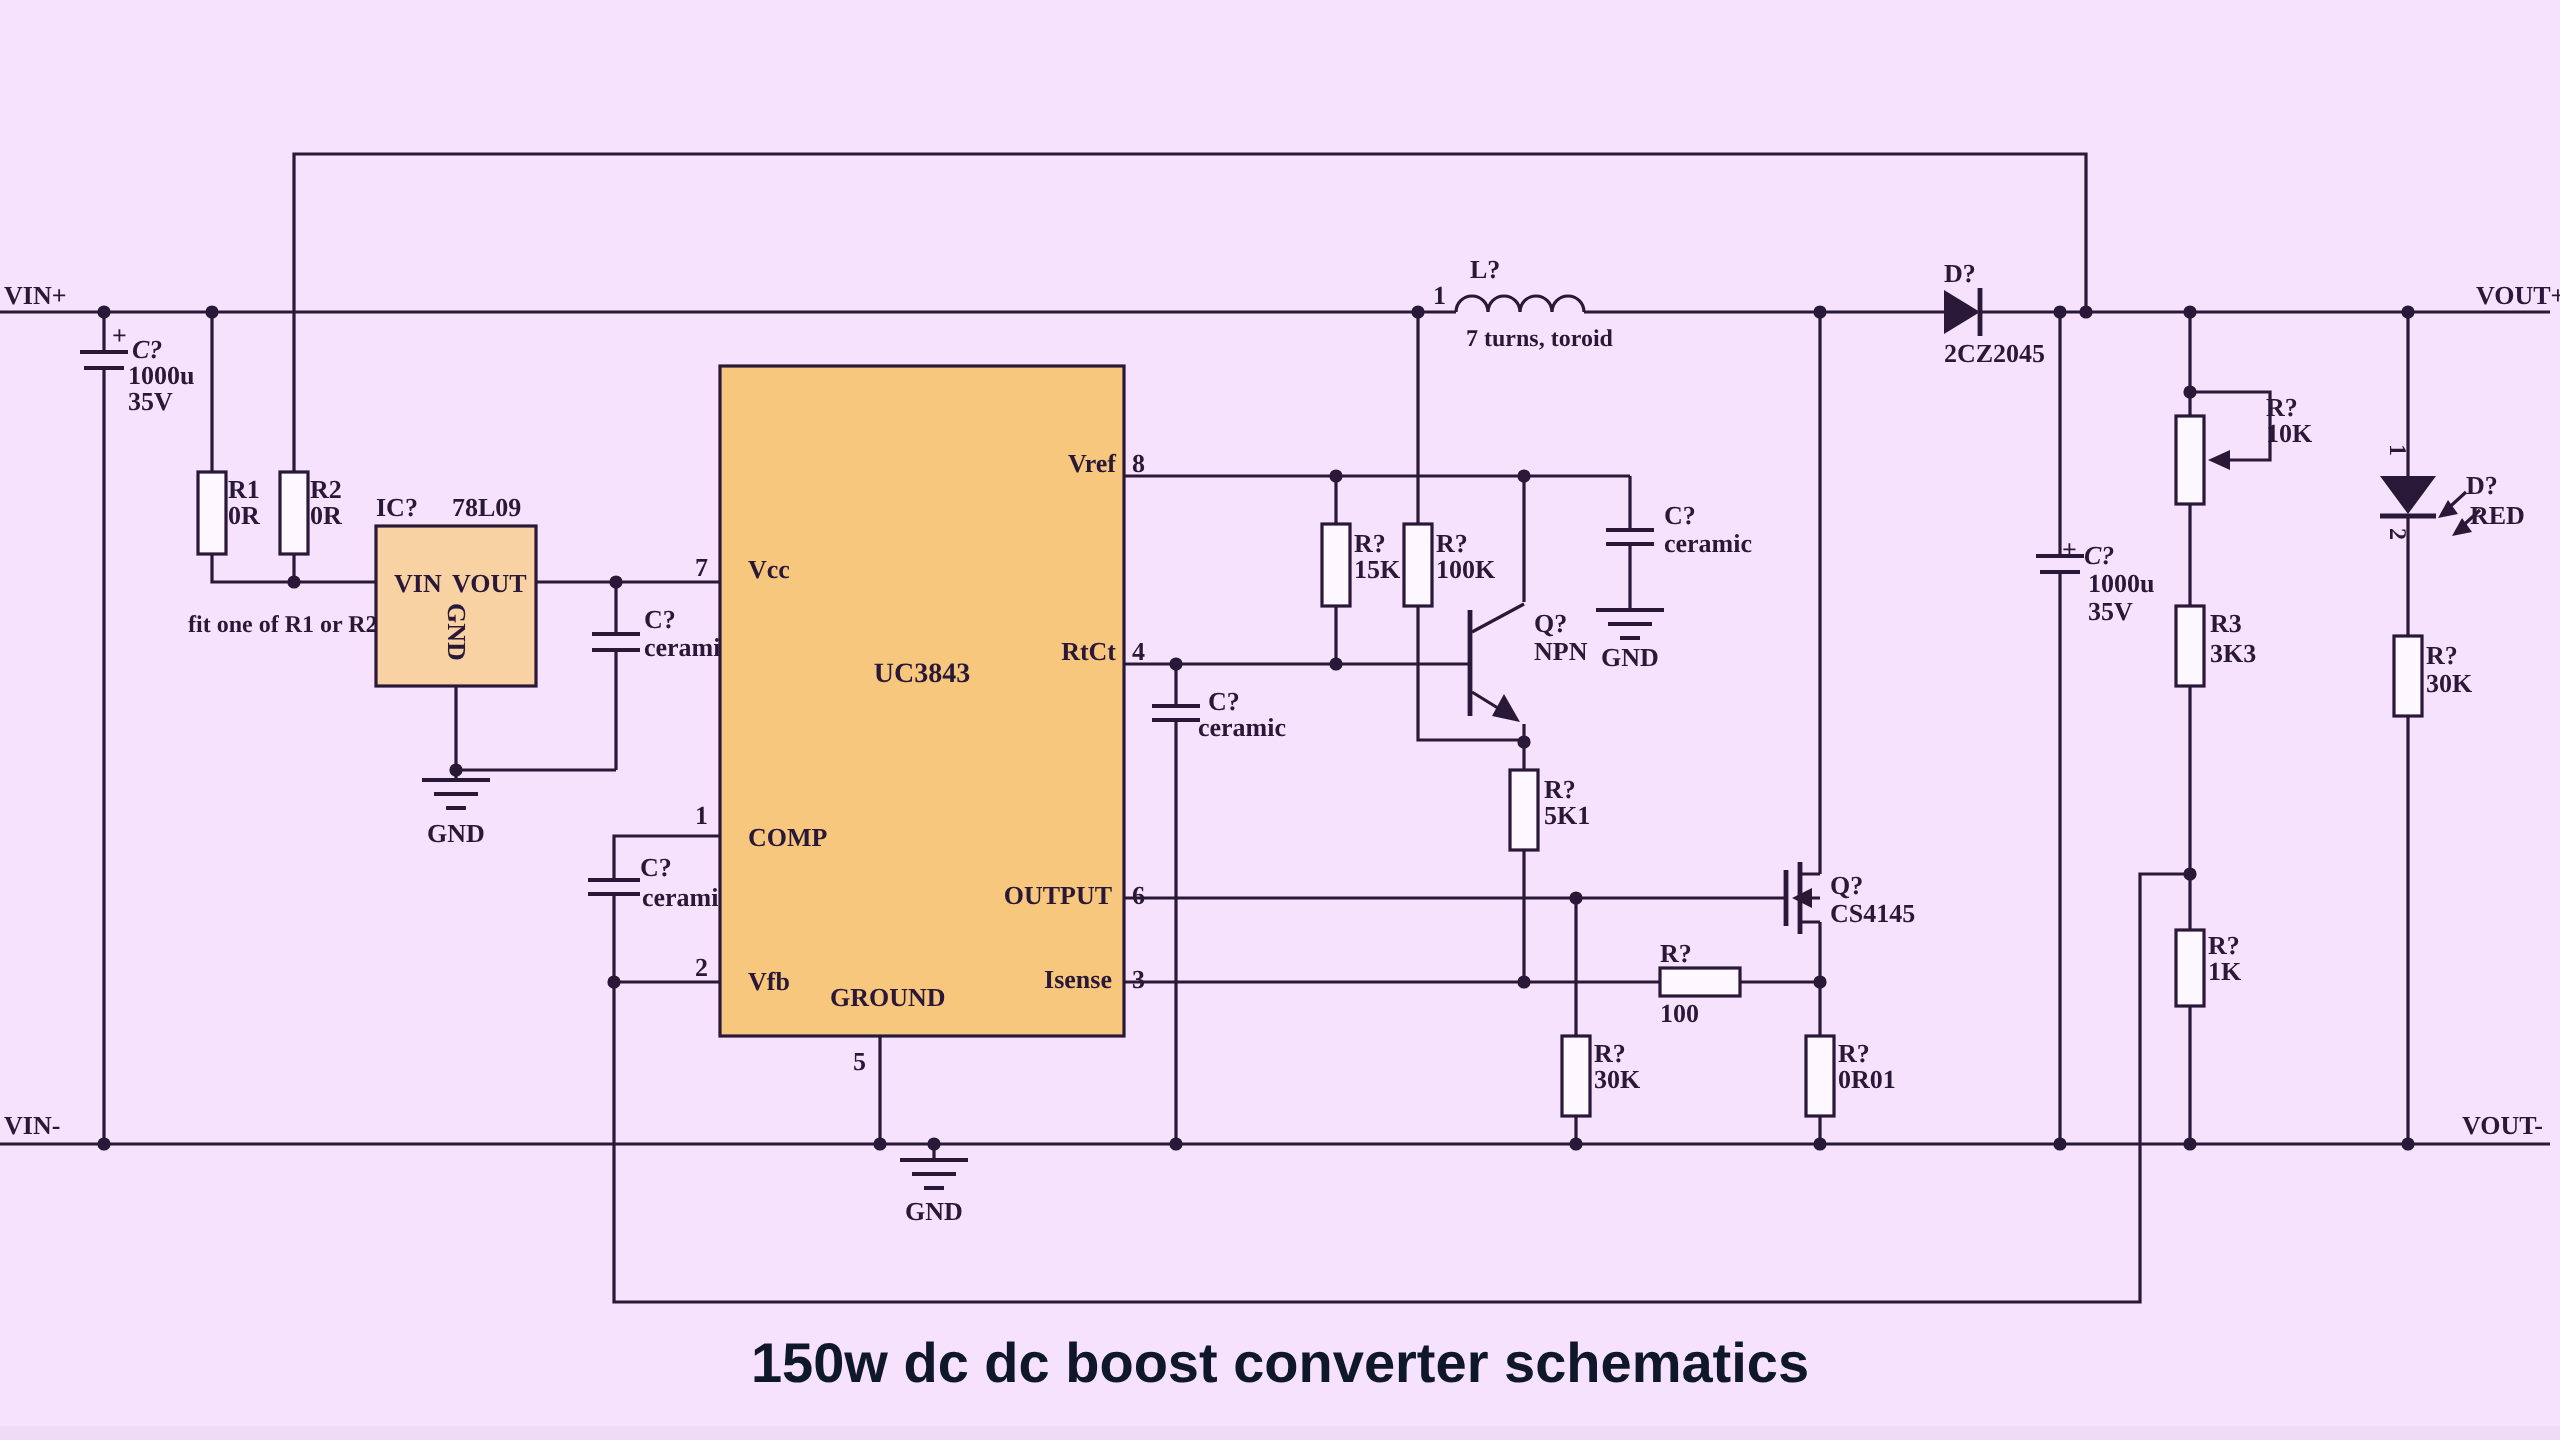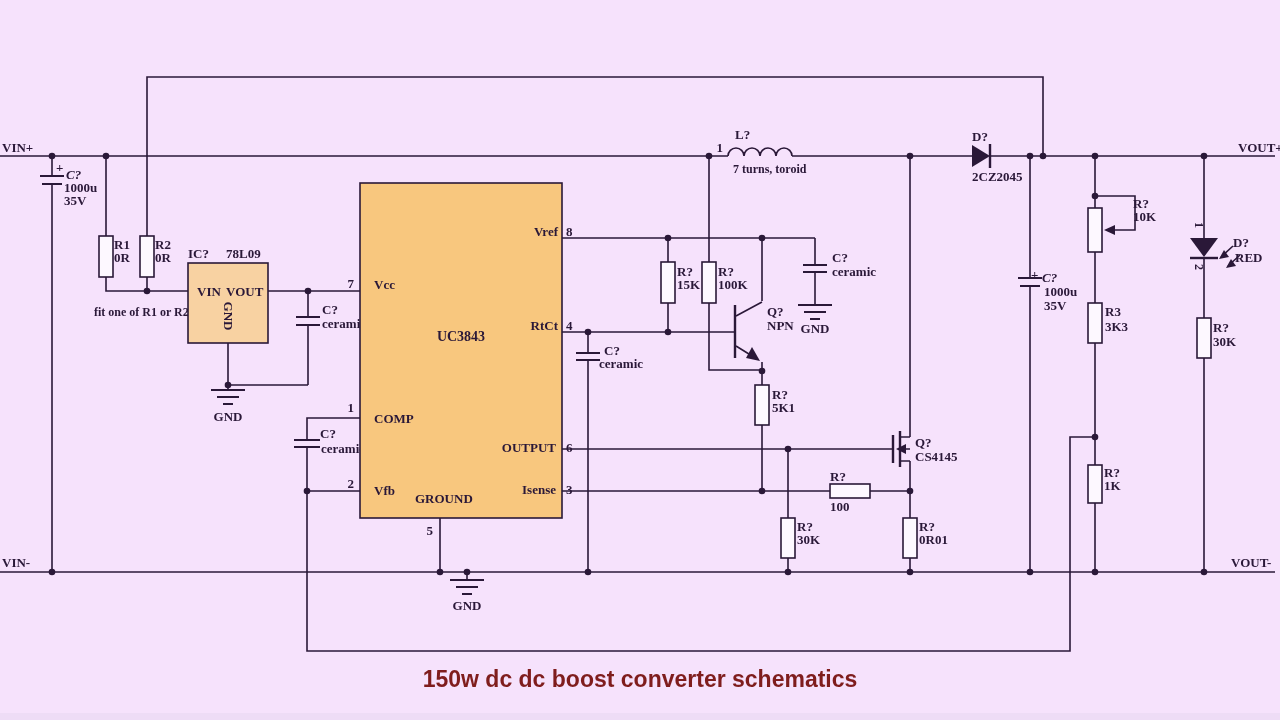--- a/index.html
+++ b/index.html
@@ -18,8 +18,8 @@
   .solid{fill:#2a1838;stroke:none;}
   .dot{fill:#2a1838;}
   #title-bar{position:absolute;left:0;top:666px;width:100%;text-align:center;
-    font-family:"Liberation Sans",sans-serif;font-weight:bold;font-size:23px;
-    letter-spacing:0px;color:#7f1d1d;}
+    font-family:"Liberation Sans",sans-serif;font-weight:bold;font-size:28px;
+    letter-spacing:0px;color:#0f172a;}
   #bottom-edge{position:absolute;left:0;bottom:0;width:100%;height:7px;background:#eedcf6;}
 </style>
 </head>

